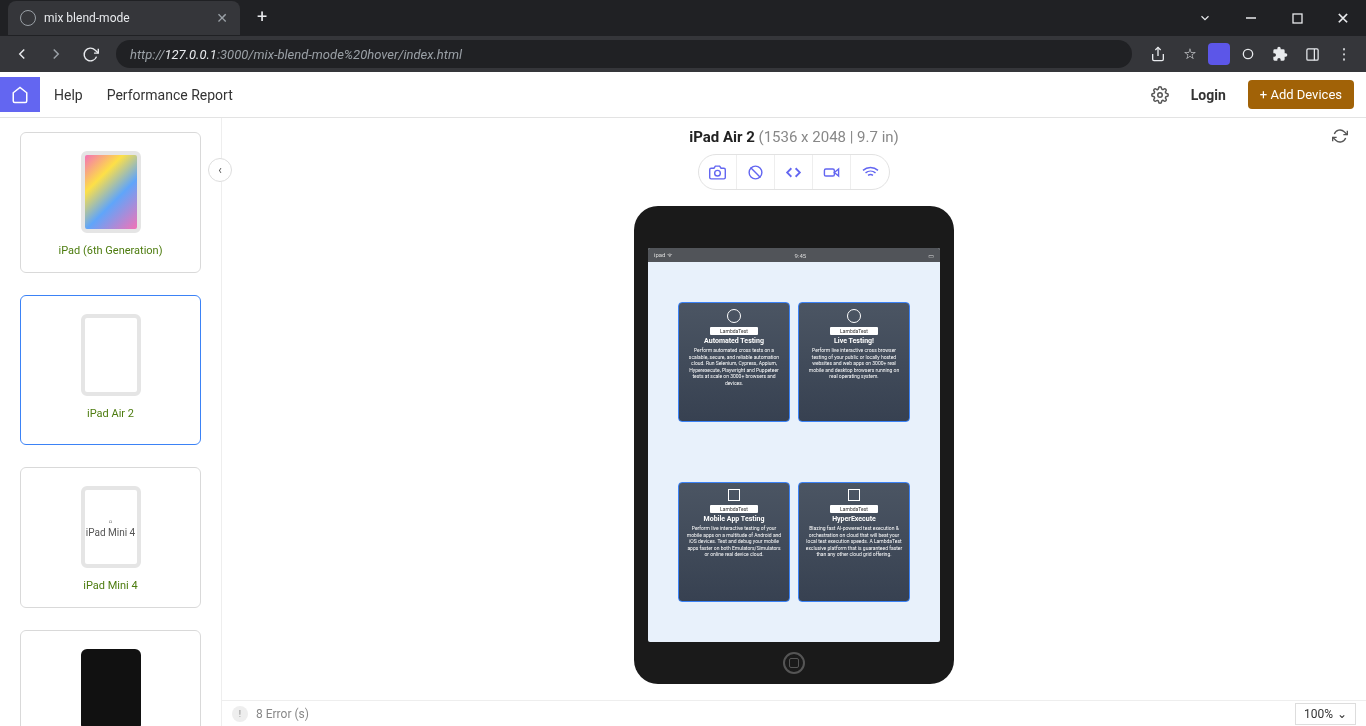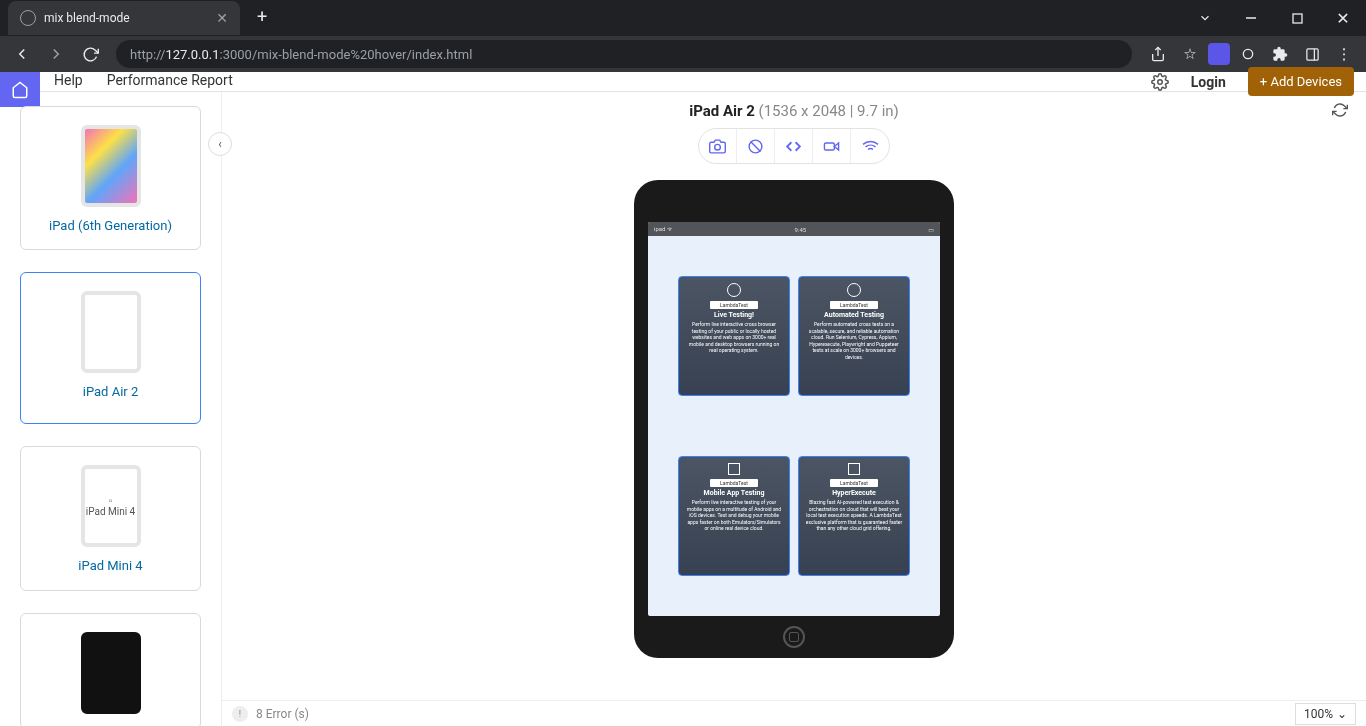--- a/index.html
+++ b/index.html
@@ -17,7 +17,7 @@
 .toolbar { height:36px; background:#35363a; display:flex; align-items:center; padding:0 8px; gap:6px; }
 .nav-btn { width:28px; height:28px; display:flex; align-items:center; justify-content:center; color:#9aa0a6; border-radius:50%; }
 .nav-btn.active { color:#e8eaed; }
-.omnibox { flex:1; height:28px; background:#202124; border-radius:14px; display:flex; align-items:center; padding:0 14px; color:#9aa0a6; font-size:13px; margin:0 6px; }
+.omnibox { flex:1; height:28px; background:#202124; border-radius:14px; display:flex; align-items:center; padding:0 14px; color:#9aa0a6; font-size:13px; margin:0 6px;font-style:italic; }
 .omnibox .host { color:#e8eaed; }
 .toolbar-icons { display:flex; align-items:center; gap:4px; }
 .tbicon { width:28px; height:28px; display:flex; align-items:center; justify-content:center; color:#e8eaed; font-size:15px; }

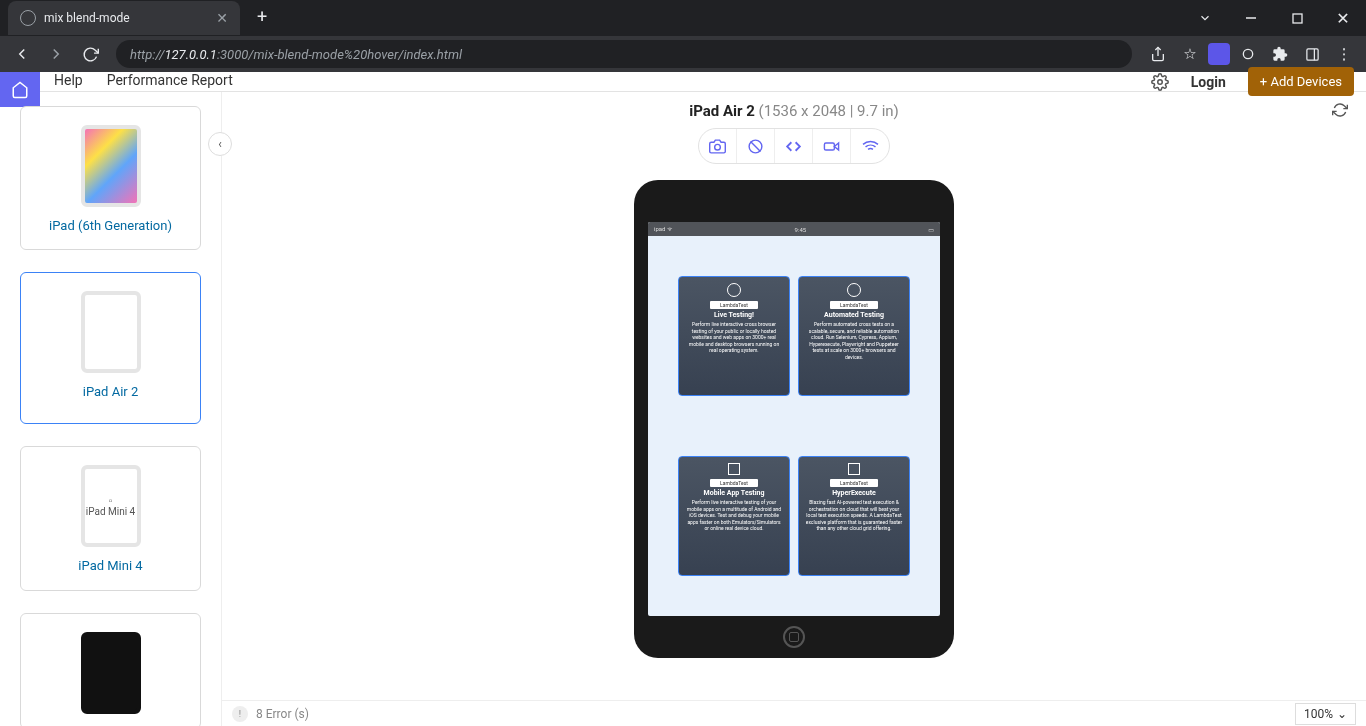--- a/index.html
+++ b/index.html
@@ -25,7 +25,7 @@
 
 
 .page { position:absolute; top:72px; left:0; right:0; bottom:0; background:#fff; display:flex; flex-direction:column; }
-.app-header { height:20px; border-bottom:1px solid #e3e3e3; display:flex; }
+.app-header { height:46px; border-bottom:1px solid #e3e3e3; display:flex; align-items:center; }
 .home-btn { width:40px; height:35px; background:#6366f1; display:flex; align-items:center; justify-content:center; }
 .menu-items { display:flex; gap:24px; margin-left:14px; }
 .menu-items span { font-size:14px; color:#333; }

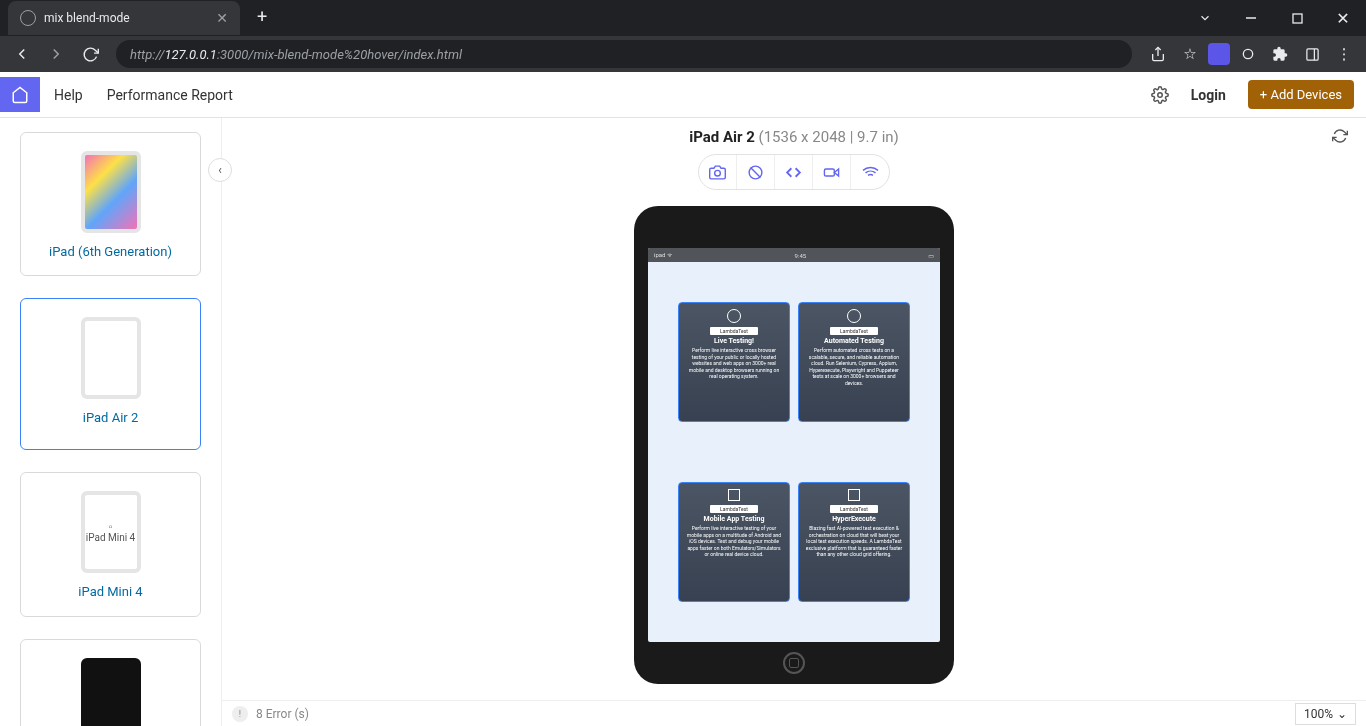--- a/index.html
+++ b/index.html
@@ -41,7 +41,7 @@
 .device-card { border:1px solid #d9d9d9; border-radius:6px; padding:18px 10px 14px; display:flex; flex-direction:column; align-items:center; gap:10px; cursor:pointer; }
 .device-card.selected { border:1.5px solid #3b82f6; padding-bottom:22px; }
 .device-card .thumb { width:60px; height:82px; background:#f3f3f3; border:4px solid #e5e5e5; border-radius:6px; display:flex; align-items:center; justify-content:center; overflow:hidden; }
-.device-card .label { font-size:13px; color:#0369a1; text-align:left; line-height:1.4; }
+.device-card .label { font-size:11px; color:#4d7c0f; text-align:left; line-height:1.4; }
 .thumb.ipad6 { background:linear-gradient(135deg,#f472b6 0%,#fde047 30%,#60a5fa 60%,#f472b6 100%); }
 .thumb.air2 { background:#fff; display:grid; grid-template-columns:repeat(4,1fr); grid-template-rows:repeat(5,1fr); gap:2px; padding:3px; }
 .thumb.air2 i { background:#6b7280; border-radius:2px; }

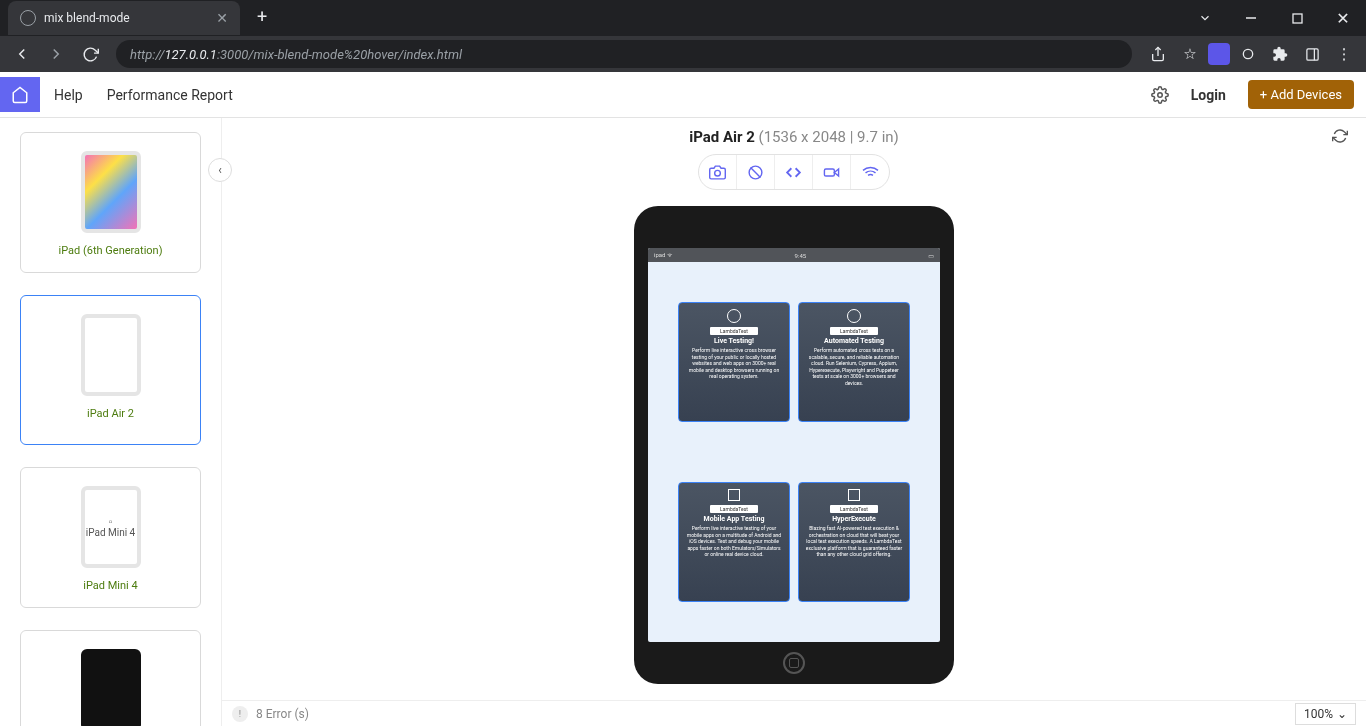--- a/index.html
+++ b/index.html
@@ -296,14 +296,14 @@
               <div class="card">
                 <div class="icon-c"></div>
                 <div class="pill">LambdaTest</div>
-                <div class="ctitle">Live Testing!</div>
-                <div class="cdesc">Perform live interactive cross browser testing of your public or locally hosted websites and web apps on 3000+ real mobile and desktop browsers running on real operating system.</div>
+                <div class="ctitle">Automated Testing</div>
+                <div class="cdesc">Perform automated cross tests on a scalable, secure, and reliable automation cloud. Run Selenium, Cypress, Appium, Hyperexecute, Playwright and Puppeteer tests at scale on 3000+ browsers and devices.</div>
               </div>
               <div class="card">
                 <div class="icon-c"></div>
                 <div class="pill">LambdaTest</div>
-                <div class="ctitle">Automated Testing</div>
-                <div class="cdesc">Perform automated cross tests on a scalable, secure, and reliable automation cloud. Run Selenium, Cypress, Appium, Hyperexecute, Playwright and Puppeteer tests at scale on 3000+ browsers and devices.</div>
+                <div class="ctitle">Live Testing!</div>
+                <div class="cdesc">Perform live interactive cross browser testing of your public or locally hosted websites and web apps on 3000+ real mobile and desktop browsers running on real operating system.</div>
               </div>
               <div class="card">
                 <div class="icon-sq"></div>

